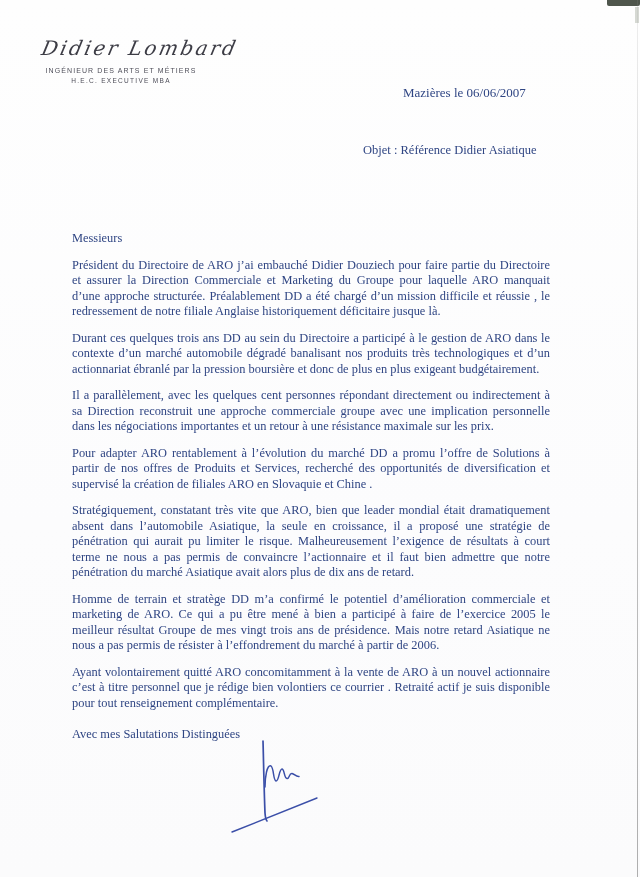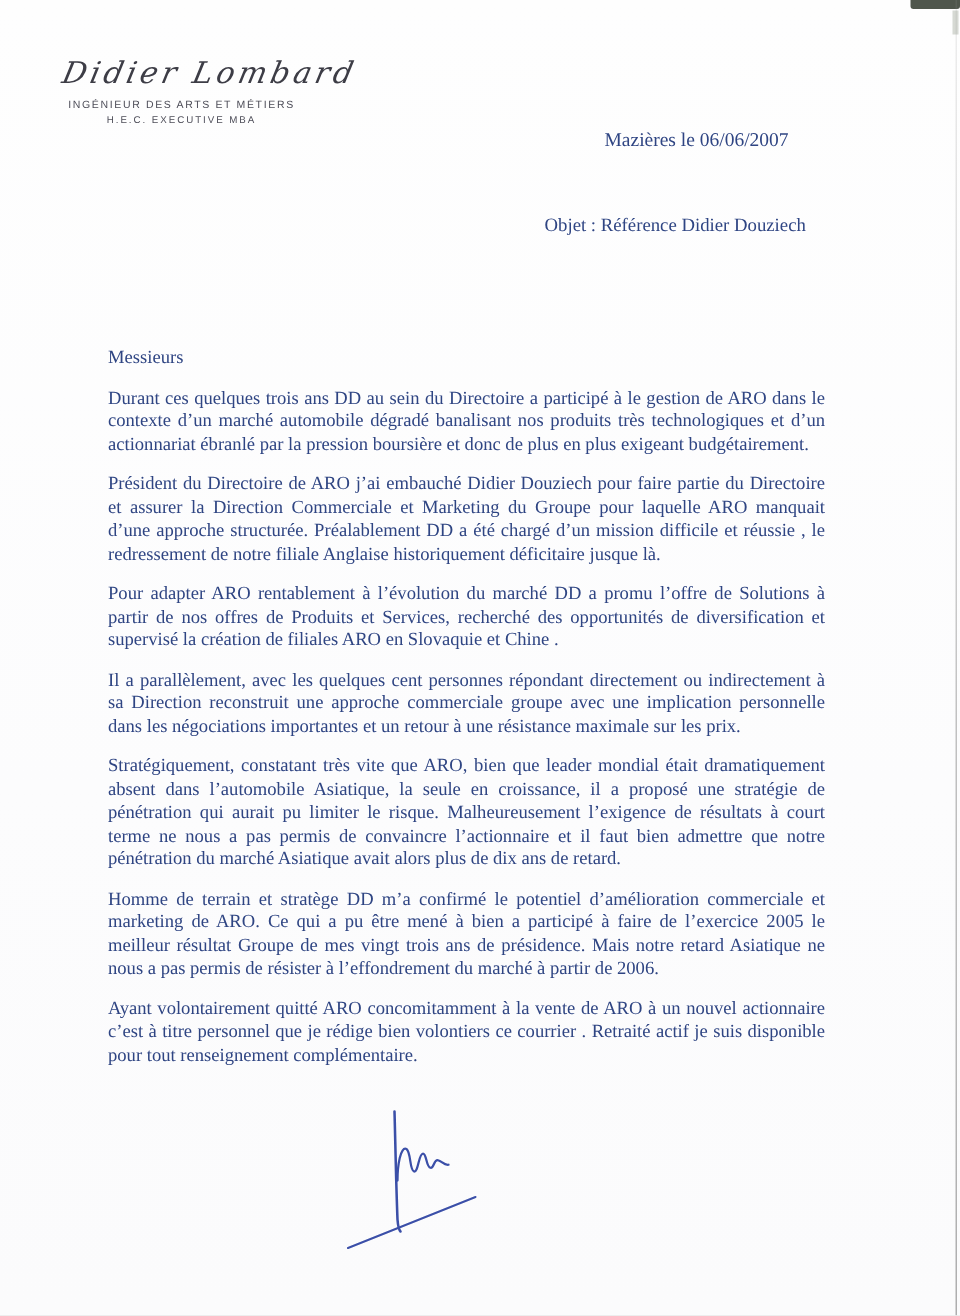--- a/index.html
+++ b/index.html
@@ -133,7 +133,7 @@
 
   <div class="dateline">Mazières le 06/06/2007</div>
 
-  <div class="subject">Objet : Référence Didier Douziech</div>
+  <div class="subject">Objet : Référence Didier Asiatique</div>
 
   <div class="body-text">
     <p class="salutation">Messieurs</p>

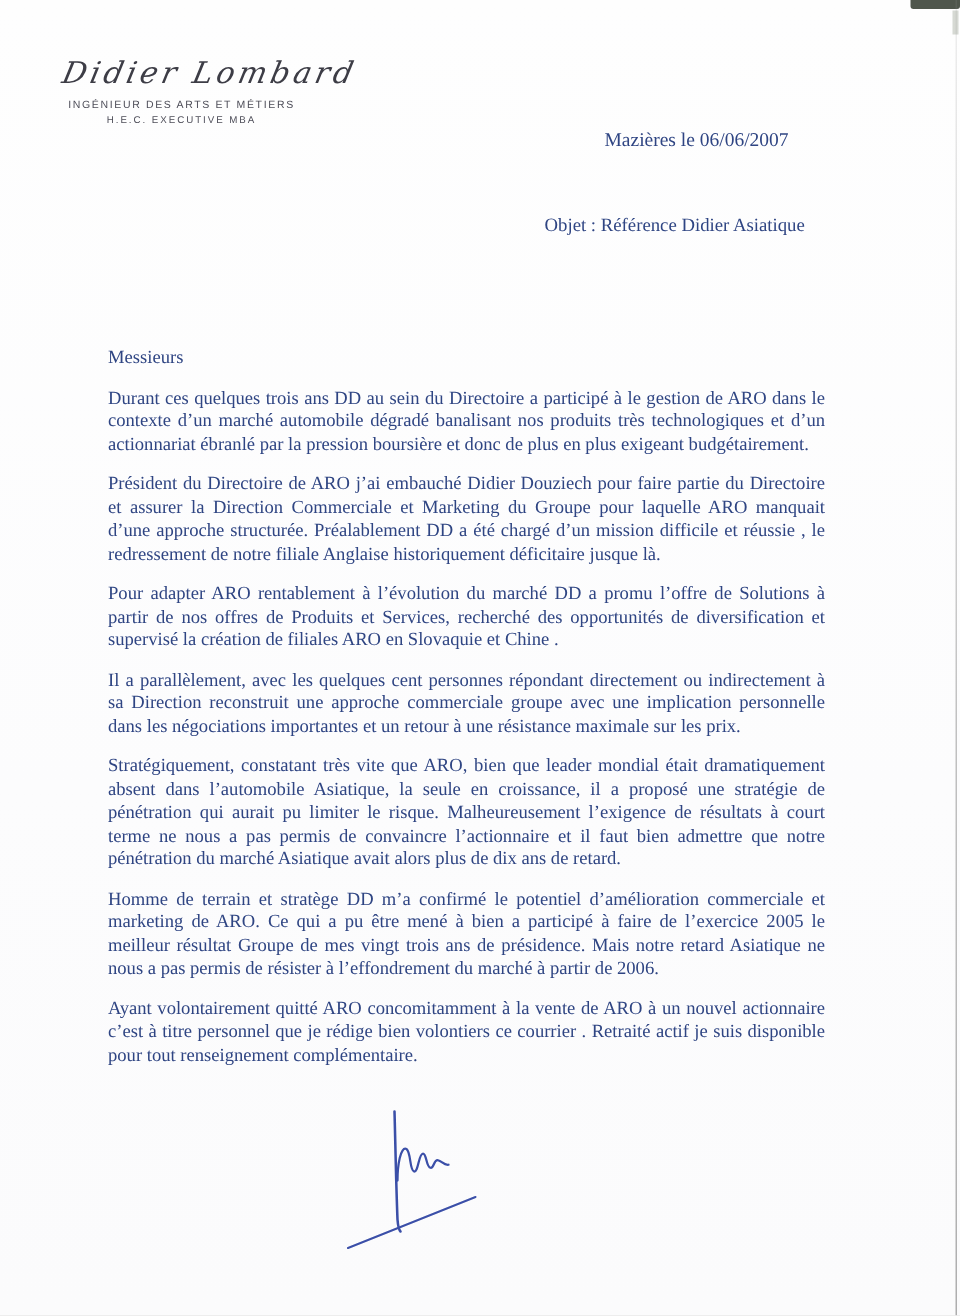--- a/index.html
+++ b/index.html
@@ -137,8 +137,8 @@
 
   <div class="body-text">
     <p class="salutation">Messieurs</p>
+    <p class="para">Président du Directoire de ARO j’ai embauché Didier Douziech pour faire partie du Directoire et assurer la Direction Commerciale et Marketing du Groupe pour laquelle ARO manquait d’une approche structurée. Préalablement DD a été chargé d’un mission difficile et réussie , le redressement de notre filiale Anglaise historiquement déficitaire jusque là.</p>
     <p class="para">Durant ces quelques trois ans DD au sein du Directoire a participé à le gestion de ARO dans le contexte d’un marché automobile dégradé banalisant nos produits très technologiques et d’un actionnariat ébranlé par la pression boursière et donc de plus en plus exigeant budgétairement.</p>
-    <p class="para">Président du Directoire de ARO j’ai embauché Didier Douziech pour faire partie du Directoire et assurer la Direction Commerciale et Marketing du Groupe pour laquelle ARO manquait d’une approche structurée. Préalablement DD a été chargé d’un mission difficile et réussie , le redressement de notre filiale Anglaise historiquement déficitaire jusque là.</p>
     <p class="para">Pour adapter ARO rentablement à l’évolution du marché DD a promu l’offre de Solutions à partir de nos offres de Produits et Services, recherché des opportunités de diversification et supervisé la création de filiales ARO en Slovaquie et Chine .</p>
     <p class="para">Il a parallèlement, avec les quelques cent personnes répondant directement ou indirectement à sa Direction reconstruit une approche commerciale groupe avec une implication personnelle dans les négociations importantes et un retour à une résistance maximale sur les prix.</p>
     <p class="para">Stratégiquement, constatant très vite que ARO, bien que leader mondial  était dramatiquement absent dans l’automobile Asiatique, la seule en croissance, il a proposé une stratégie de pénétration qui aurait pu limiter le risque. Malheureusement l’exigence de résultats à court terme ne nous a pas permis de convaincre l’actionnaire et il faut bien admettre que notre pénétration du marché Asiatique avait alors plus de dix ans de retard.</p>

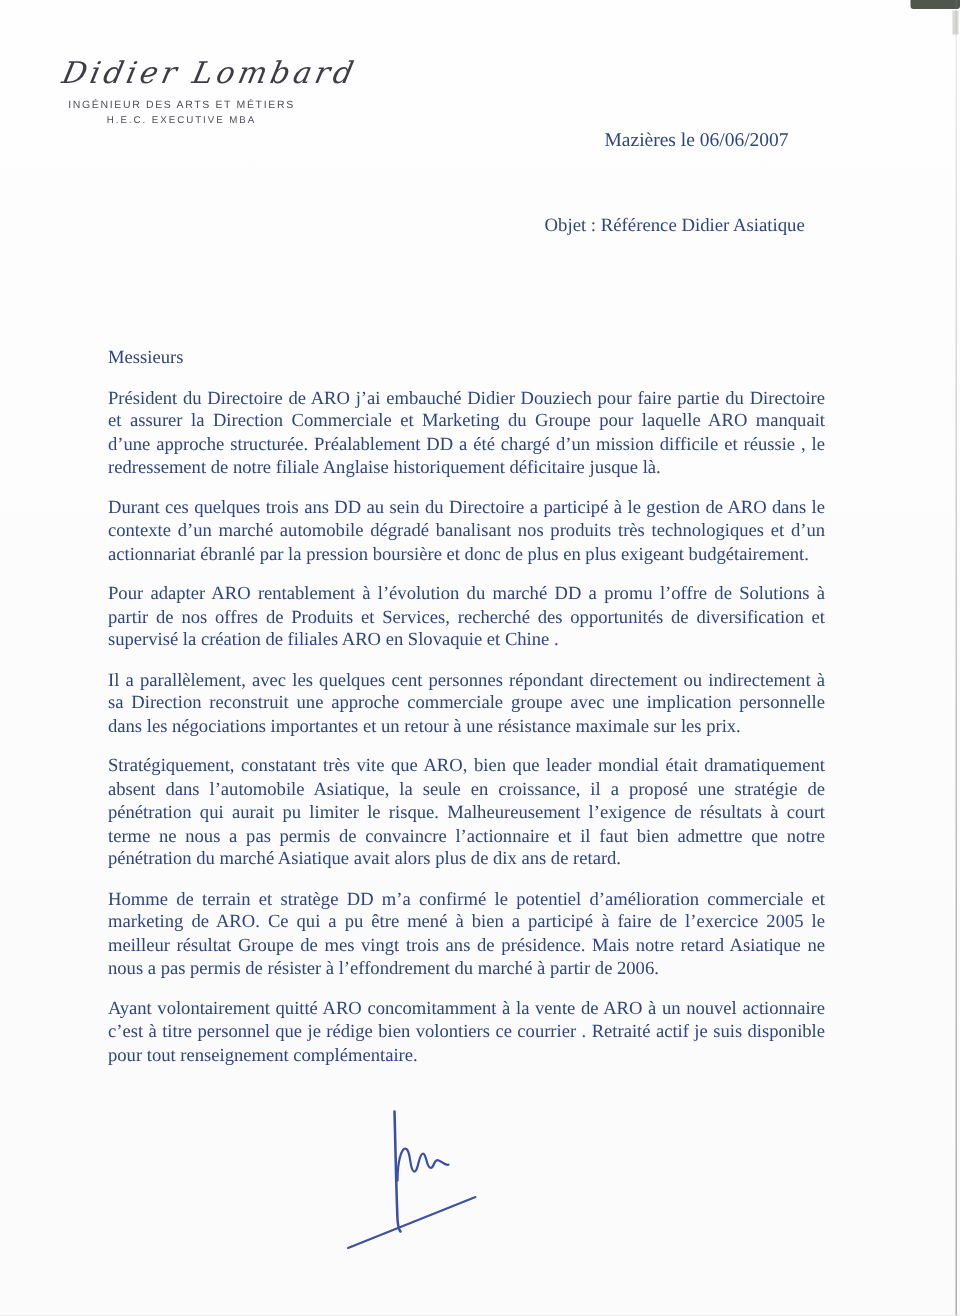--- a/index.html
+++ b/index.html
@@ -139,8 +139,8 @@
     <p class="salutation">Messieurs</p>
     <p class="para">Président du Directoire de ARO j’ai embauché Didier Douziech pour faire partie du Directoire et assurer la Direction Commerciale et Marketing du Groupe pour laquelle ARO manquait d’une approche structurée. Préalablement DD a été chargé d’un mission difficile et réussie , le redressement de notre filiale Anglaise historiquement déficitaire jusque là.</p>
     <p class="para">Durant ces quelques trois ans DD au sein du Directoire a participé à le gestion de ARO dans le contexte d’un marché automobile dégradé banalisant nos produits très technologiques et d’un actionnariat ébranlé par la pression boursière et donc de plus en plus exigeant budgétairement.</p>
+    <p class="para">Il a parallèlement, avec les quelques cent personnes répondant directement ou indirectement à sa Direction reconstruit une approche commerciale groupe avec une implication personnelle dans les négociations importantes et un retour à une résistance maximale sur les prix.</p>
     <p class="para">Pour adapter ARO rentablement à l’évolution du marché DD a promu l’offre de Solutions à partir de nos offres de Produits et Services, recherché des opportunités de diversification et supervisé la création de filiales ARO en Slovaquie et Chine .</p>
-    <p class="para">Il a parallèlement, avec les quelques cent personnes répondant directement ou indirectement à sa Direction reconstruit une approche commerciale groupe avec une implication personnelle dans les négociations importantes et un retour à une résistance maximale sur les prix.</p>
     <p class="para">Stratégiquement, constatant très vite que ARO, bien que leader mondial  était dramatiquement absent dans l’automobile Asiatique, la seule en croissance, il a proposé une stratégie de pénétration qui aurait pu limiter le risque. Malheureusement l’exigence de résultats à court terme ne nous a pas permis de convaincre l’actionnaire et il faut bien admettre que notre pénétration du marché Asiatique avait alors plus de dix ans de retard.</p>
     <p class="para">Homme de terrain et stratège DD m’a confirmé le potentiel d’amélioration commerciale et marketing de ARO. Ce qui a pu être mené à bien a participé à faire de l’exercice 2005 le meilleur résultat Groupe de mes vingt trois ans de présidence. Mais notre retard Asiatique ne nous a pas permis de résister à l’effondrement du marché à partir de 2006.</p>
     <p class="para last-para">Ayant volontairement quitté ARO concomitamment à la vente de ARO à un nouvel actionnaire c’est à titre personnel que je rédige bien volontiers ce courrier . Retraité actif je suis disponible pour tout renseignement complémentaire.</p>

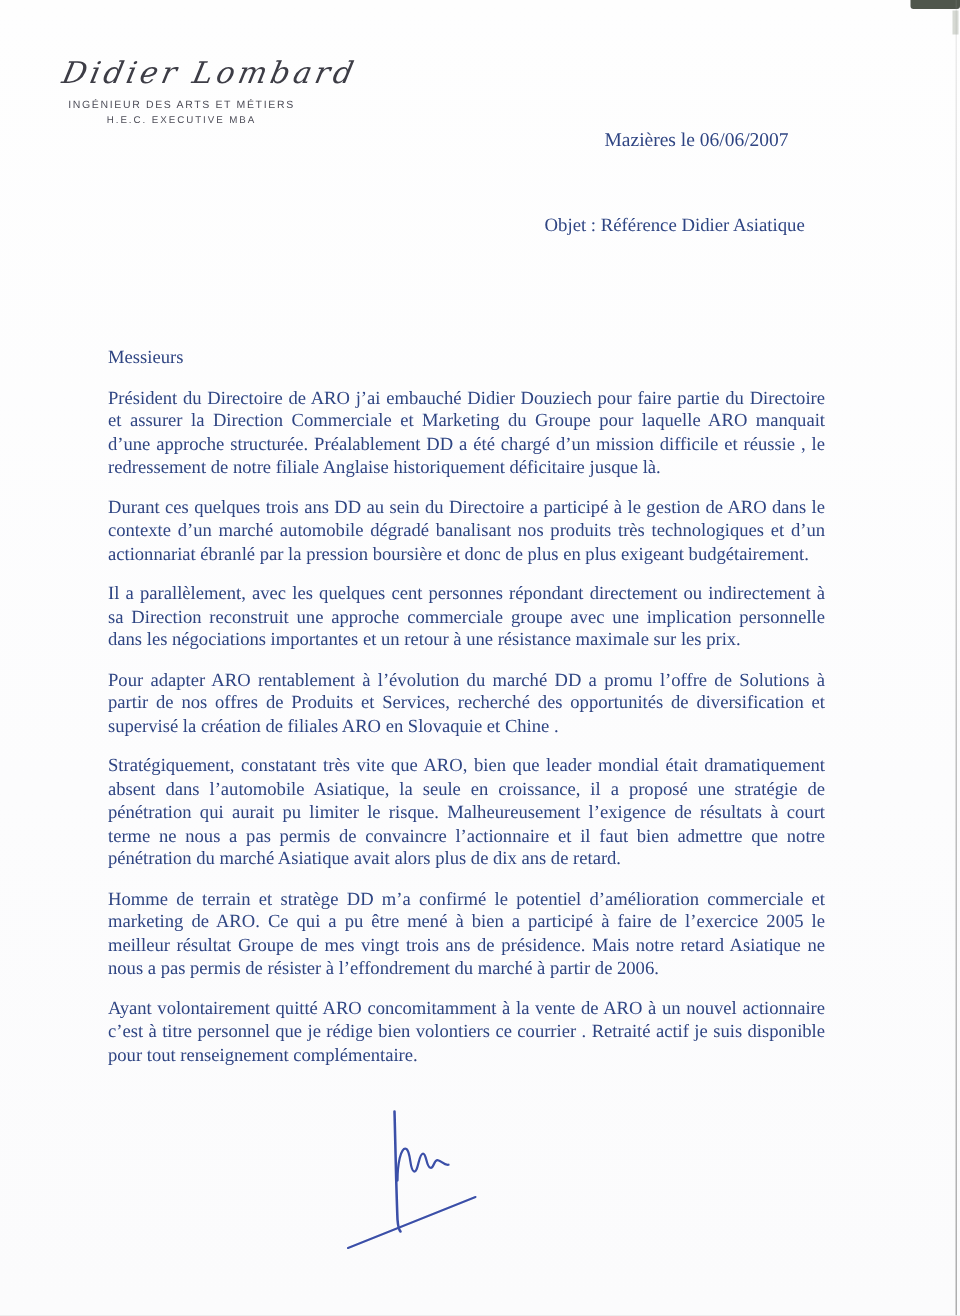--- a/index.html
+++ b/index.html
@@ -144,6 +144,7 @@
     <p class="para">Stratégiquement, constatant très vite que ARO, bien que leader mondial  était dramatiquement absent dans l’automobile Asiatique, la seule en croissance, il a proposé une stratégie de pénétration qui aurait pu limiter le risque. Malheureusement l’exigence de résultats à court terme ne nous a pas permis de convaincre l’actionnaire et il faut bien admettre que notre pénétration du marché Asiatique avait alors plus de dix ans de retard.</p>
     <p class="para">Homme de terrain et stratège DD m’a confirmé le potentiel d’amélioration commerciale et marketing de ARO. Ce qui a pu être mené à bien a participé à faire de l’exercice 2005 le meilleur résultat Groupe de mes vingt trois ans de présidence. Mais notre retard Asiatique ne nous a pas permis de résister à l’effondrement du marché à partir de 2006.</p>
     <p class="para last-para">Ayant volontairement quitté ARO concomitamment à la vente de ARO à un nouvel actionnaire c’est à titre personnel que je rédige bien volontiers ce courrier . Retraité actif je suis disponible pour tout renseignement complémentaire.</p>
+    <p class="closing">Avec mes Salutations Distinguées</p>
   </div>
 
   <svg class="signature" viewBox="0 0 110 112" fill="none" xmlns="http://www.w3.org/2000/svg">

